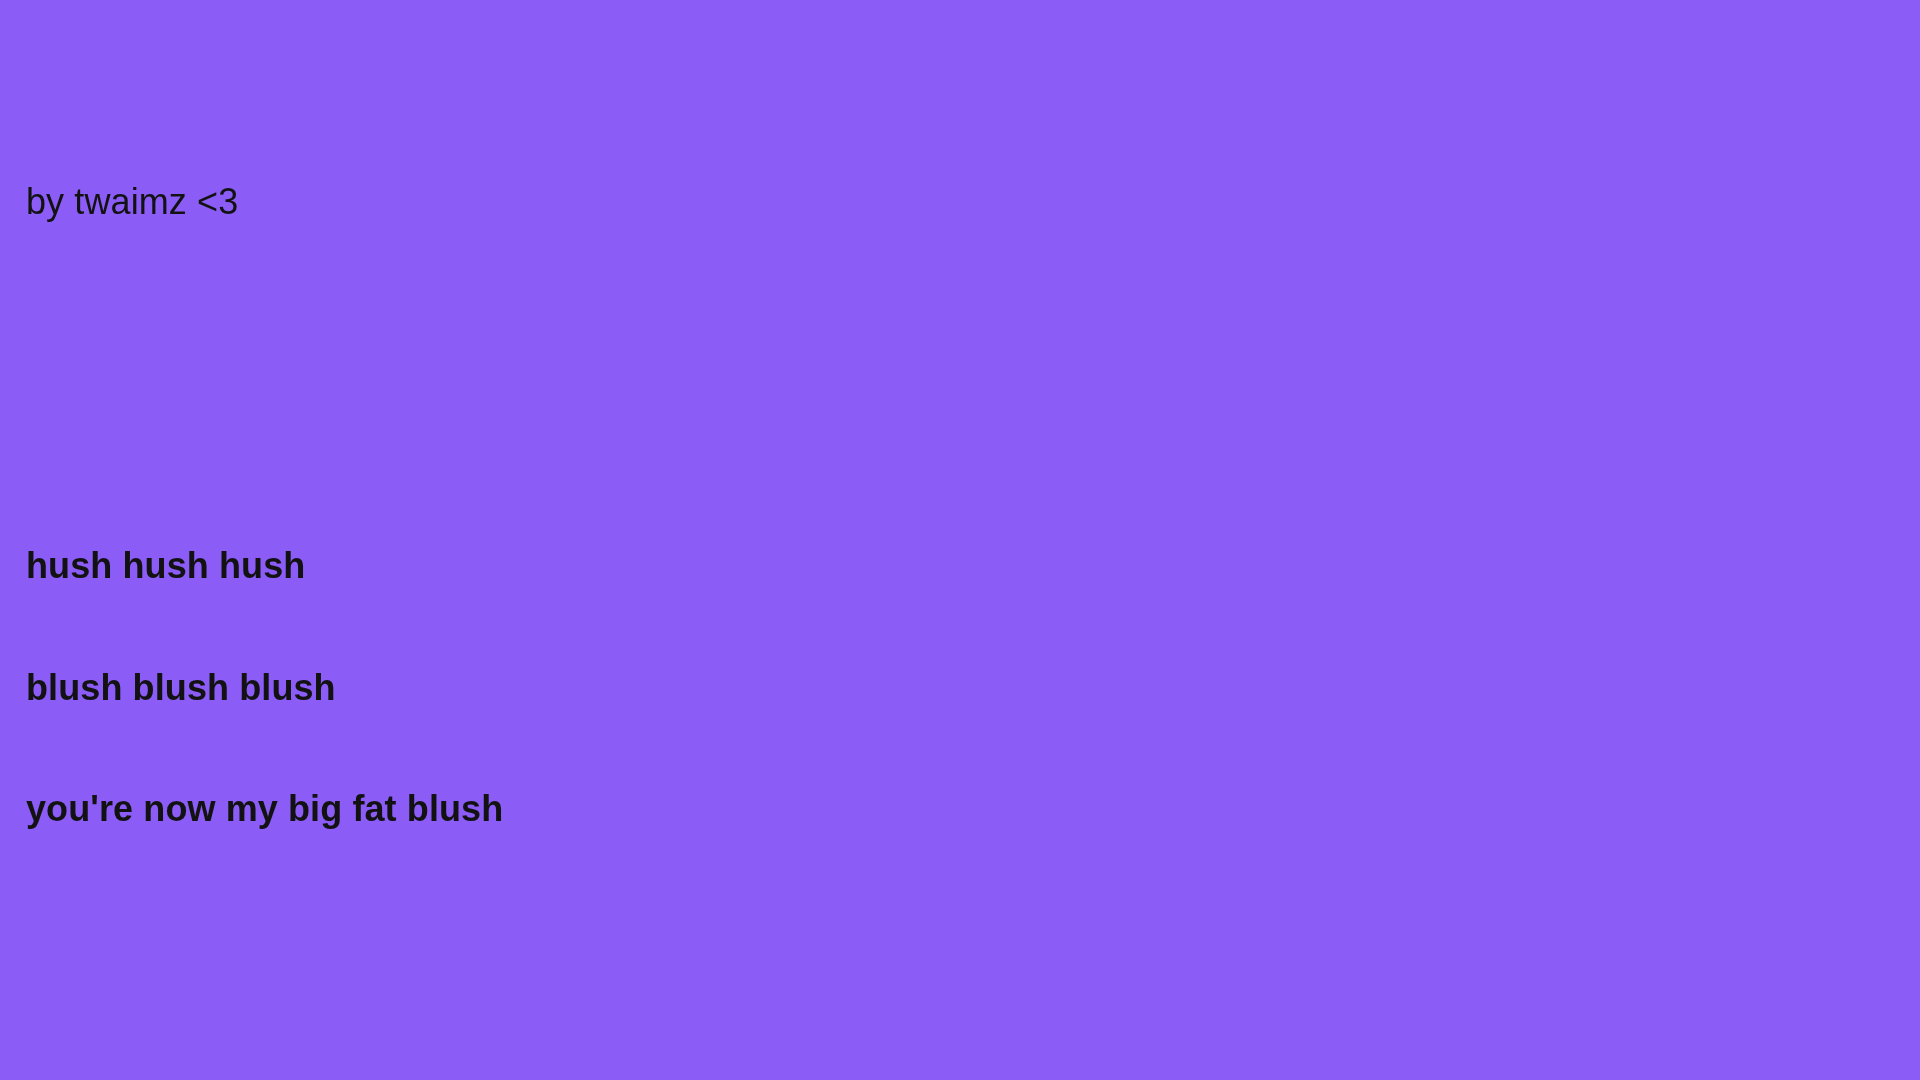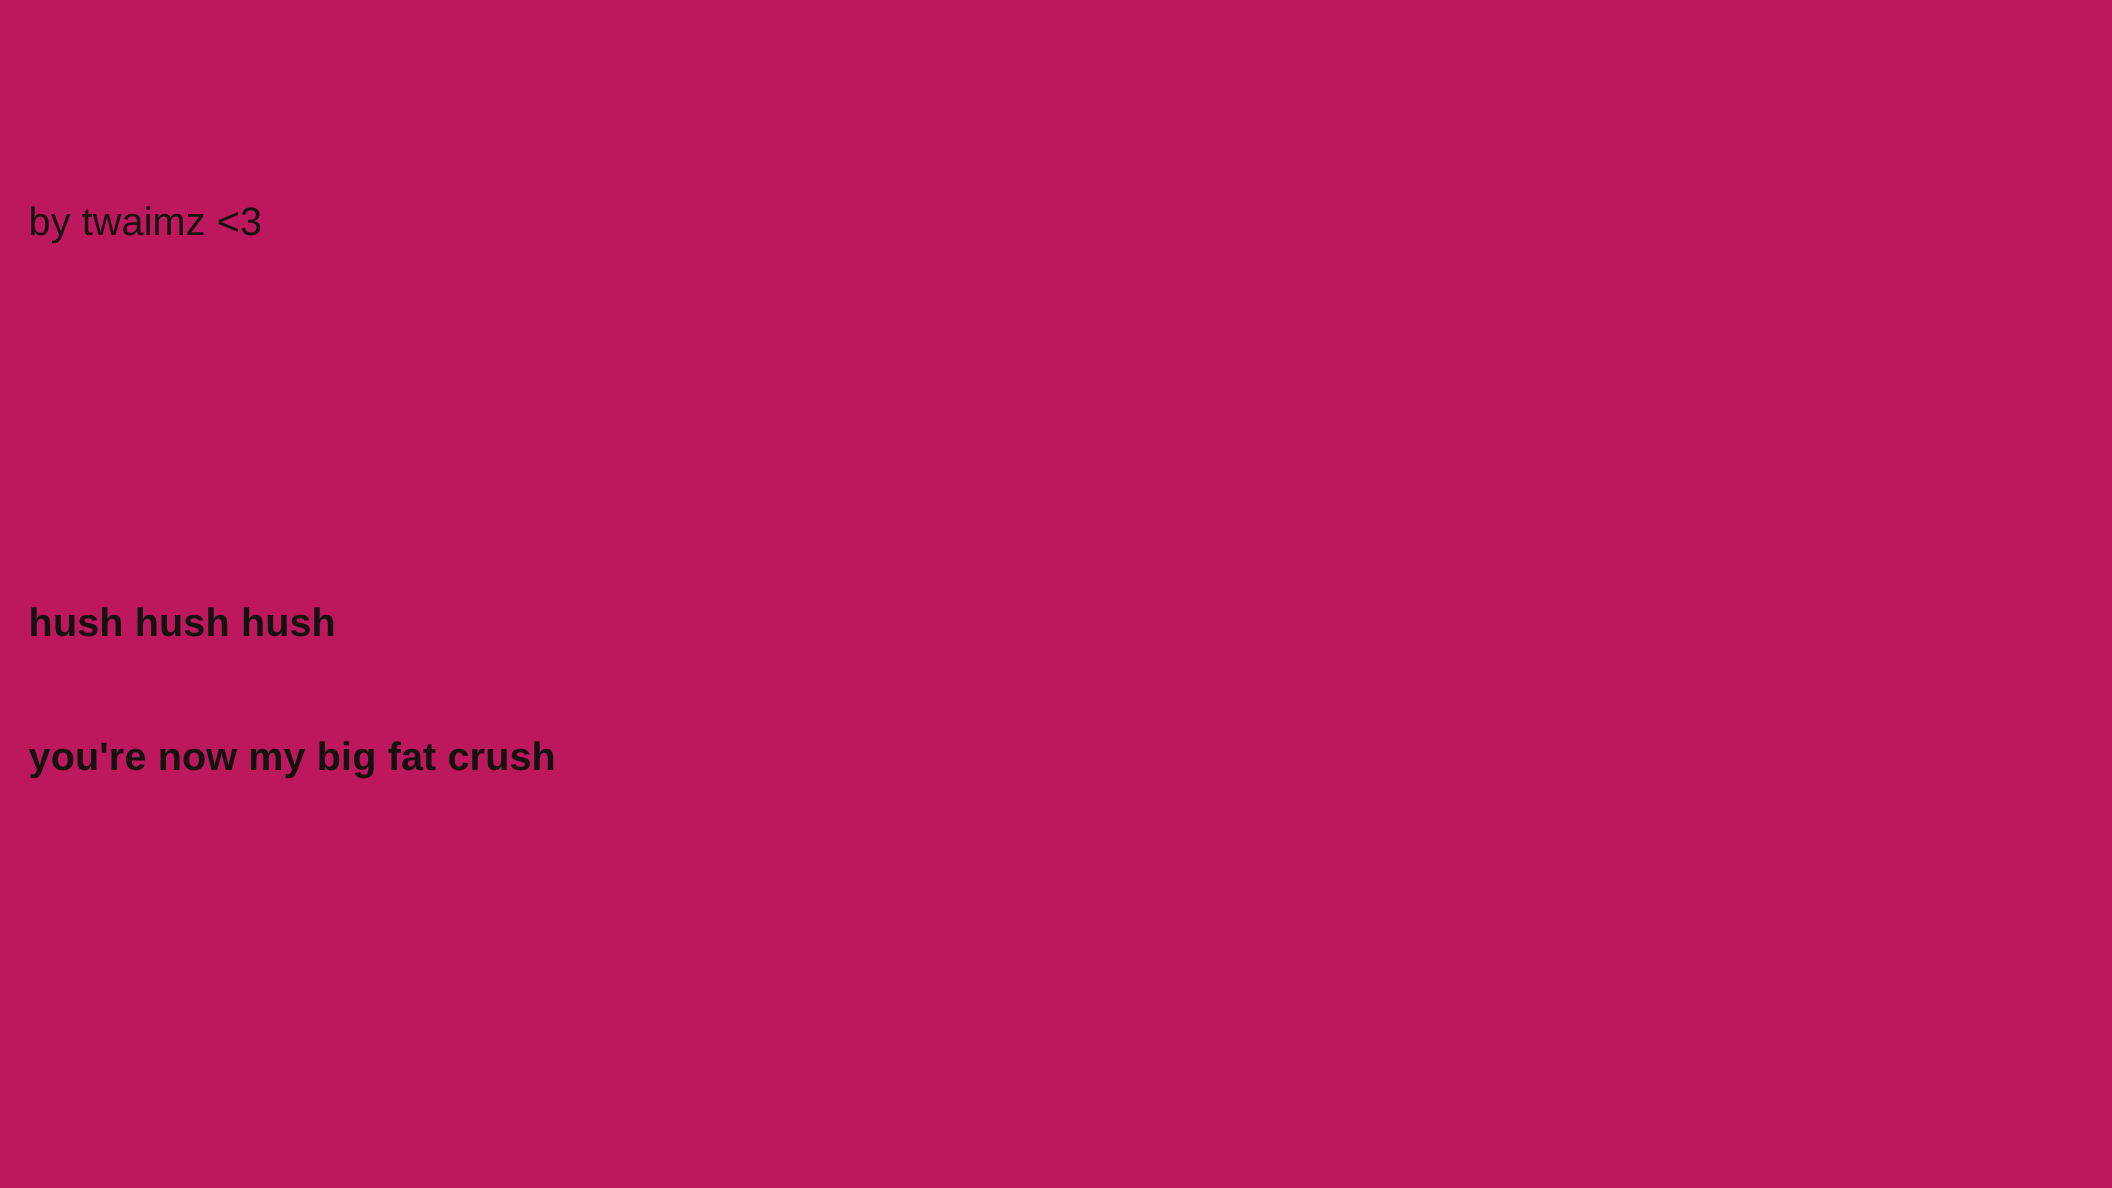--- a/index.html
+++ b/index.html
@@ -23,7 +23,7 @@
     top: 0;
     width: 1920px;
     height: 1080px;
-    background: #be185d;
+    background: #8b5cf6;
   }
 
   #text-body {

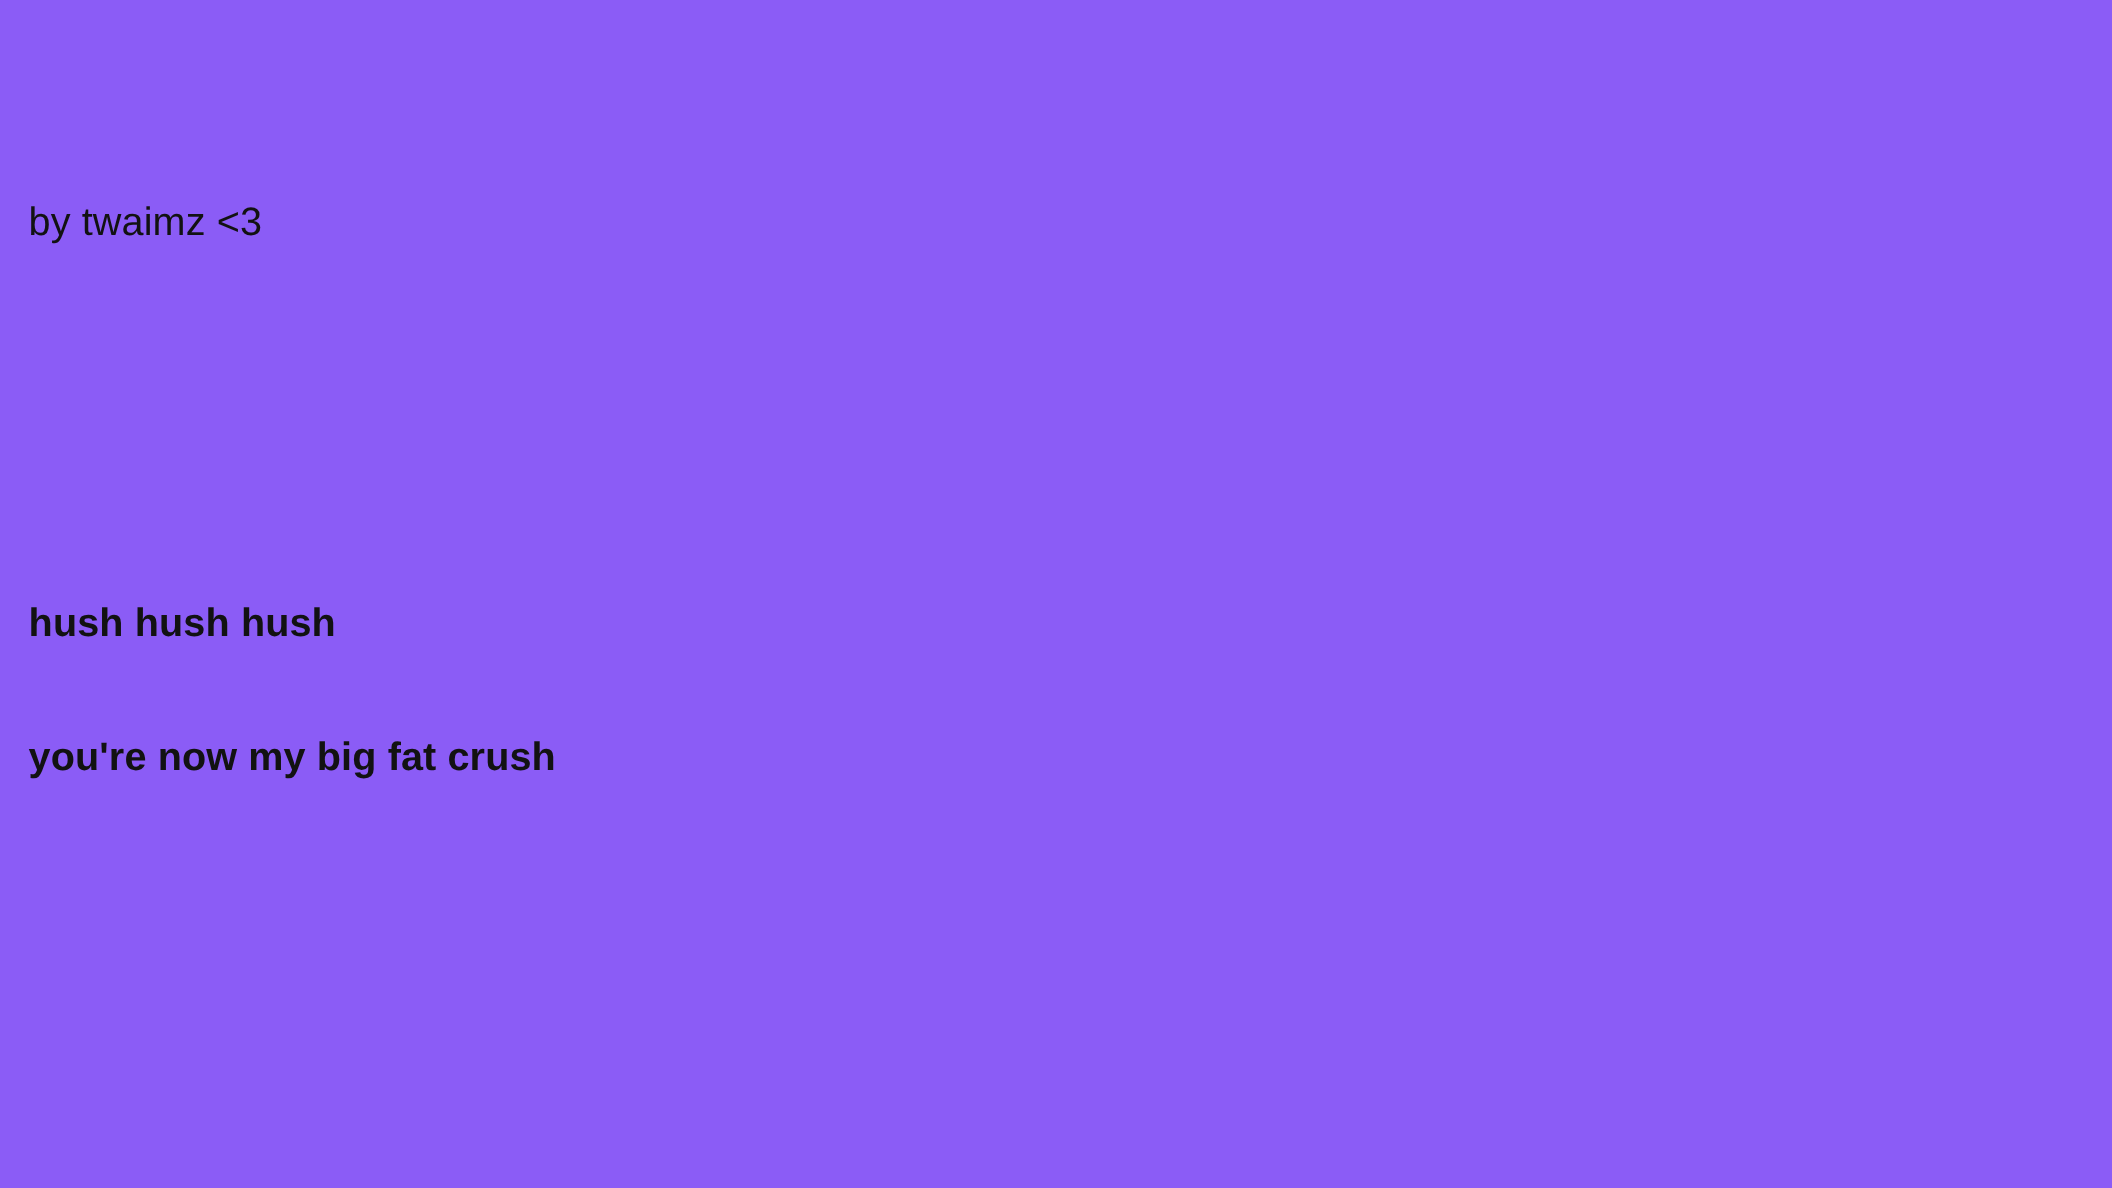--- a/index.html
+++ b/index.html
@@ -71,6 +71,7 @@
 
     <div class="stanza">
       <span class="line">hush hush hush</span>
+      <span class="line">blush blush blush</span>
       <span class="line">you're now my big fat crush</span>
     </div>
 

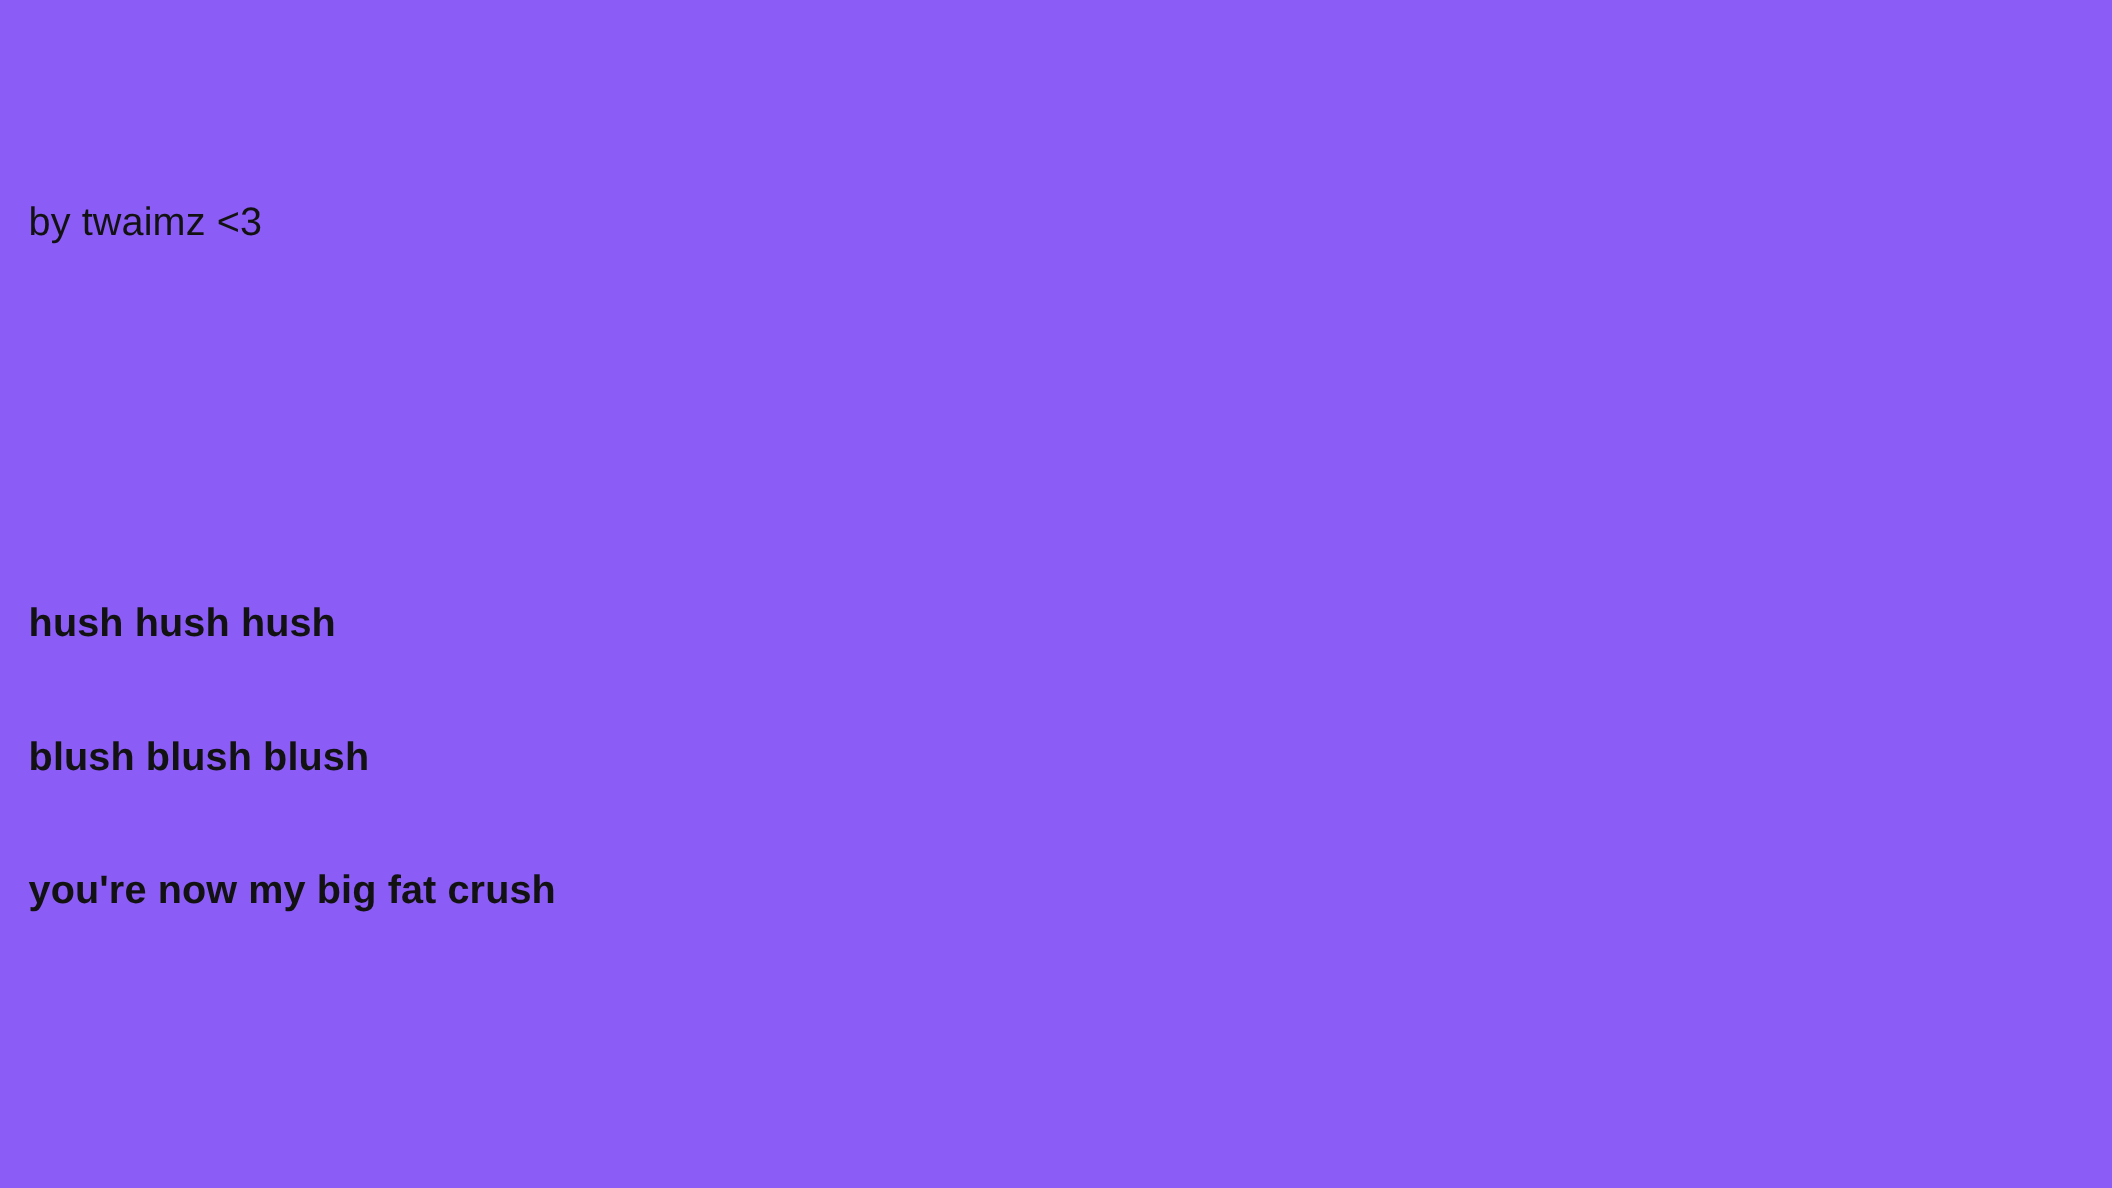--- a/index.html
+++ b/index.html
@@ -72,7 +72,7 @@
     <div class="stanza">
       <span class="line">hush hush hush</span>
       <span class="line">blush blush blush</span>
-      <span class="line">you're now my big fat crush</span>
+      <span class="line">you're now my big fat blush</span>
     </div>
 
     

